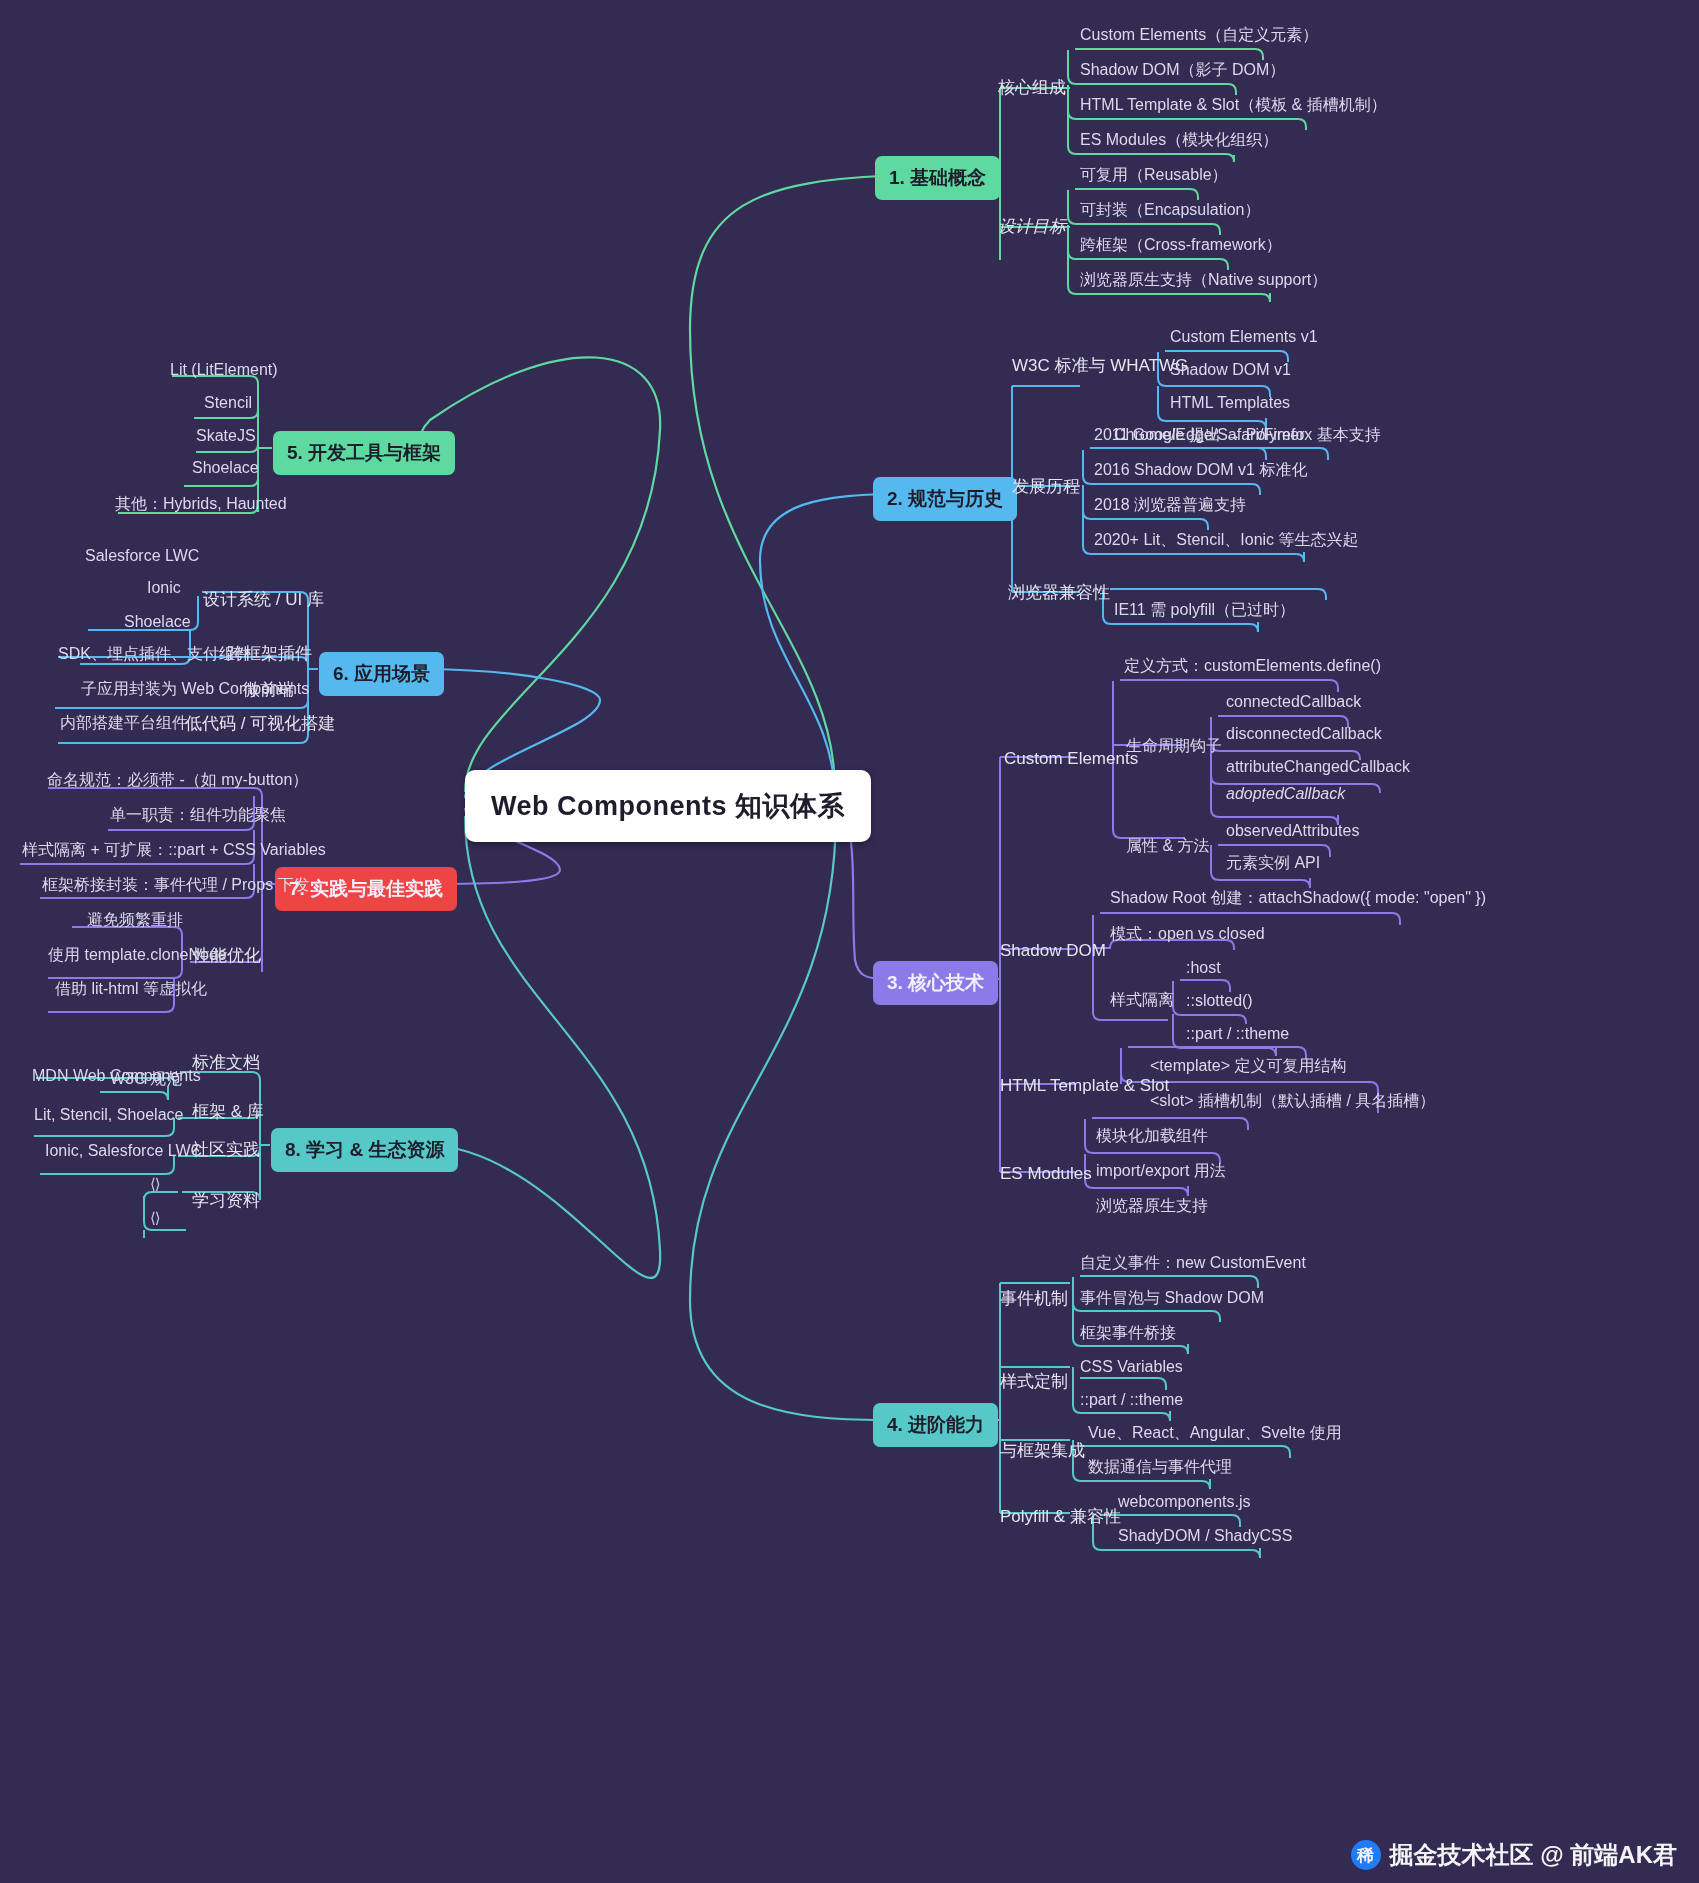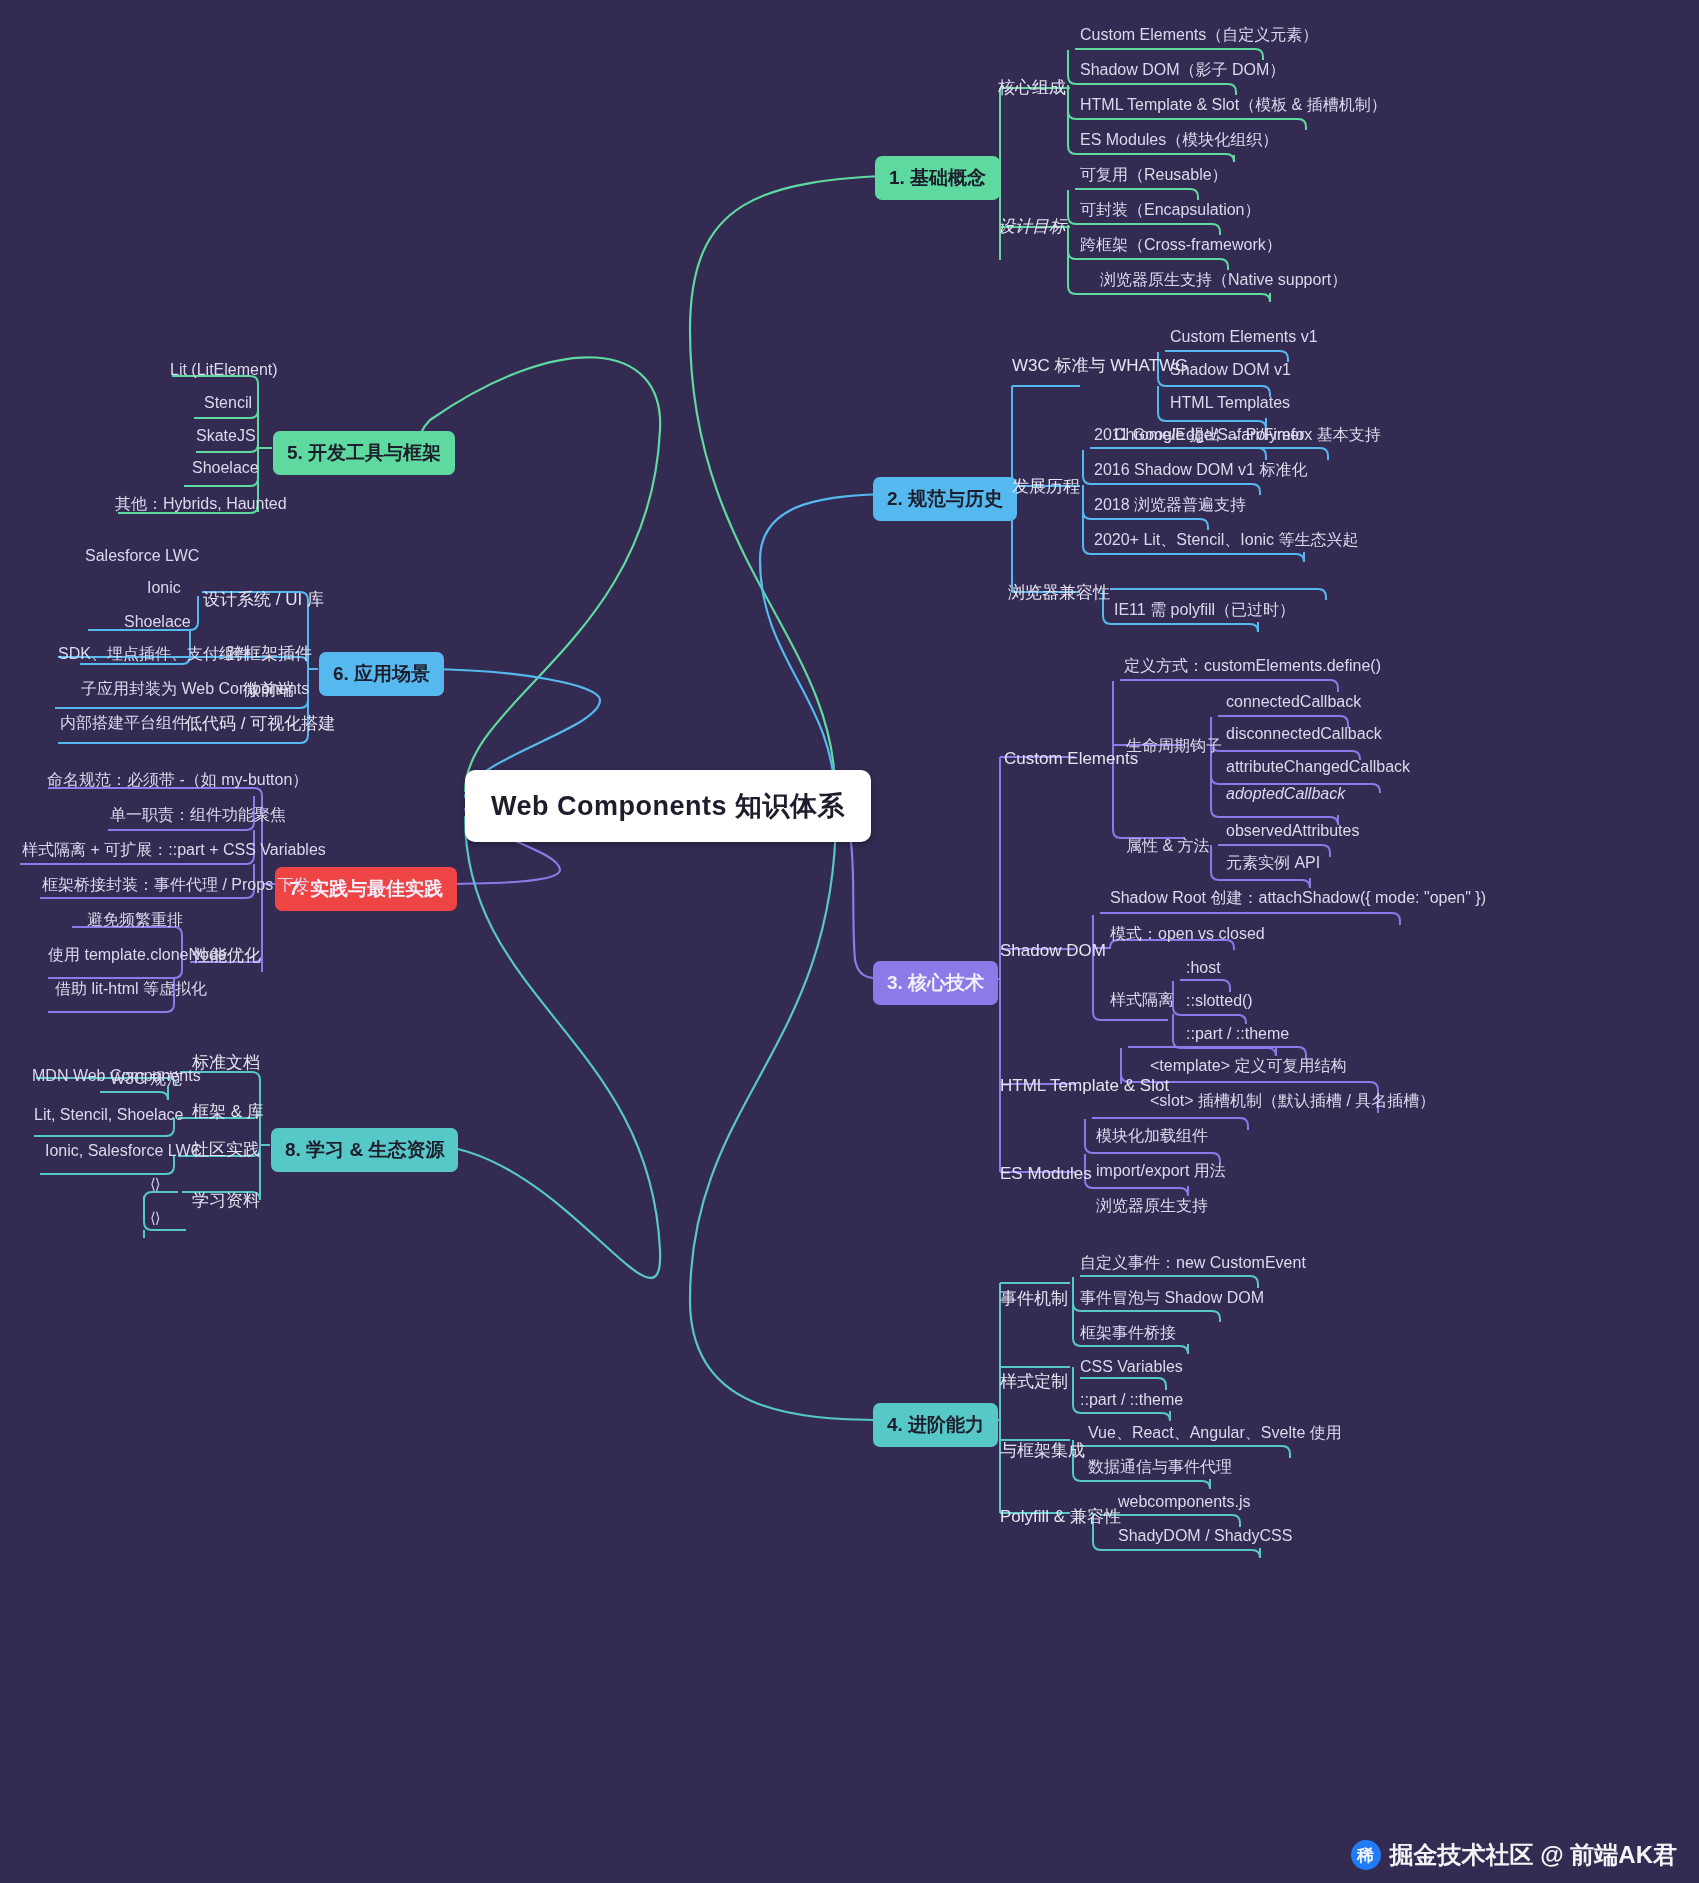--- a/index.html
+++ b/index.html
@@ -273,7 +273,7 @@
   <div class="node l3" style="left:1080px; top:165px;">可复用（Reusable）</div>
   <div class="node l3" style="left:1080px; top:200px;">可封装（Encapsulation）</div>
   <div class="node l3" style="left:1080px; top:235px;">跨框架（Cross-framework）</div>
-  <div class="node l3" style="left:1080px; top:270px;margin-left:20px;">浏览器原生支持（Native support）</div>
+  <div class="node l3" style="left:1080px; top:270px;">浏览器原生支持（Native support）</div>
 
   <div class="node l2" style="left:1012px; top:355px;">W3C 标准与 WHATWG</div>
   <div class="node l2" style="left:1012px; top:476px;">发展历程</div>

